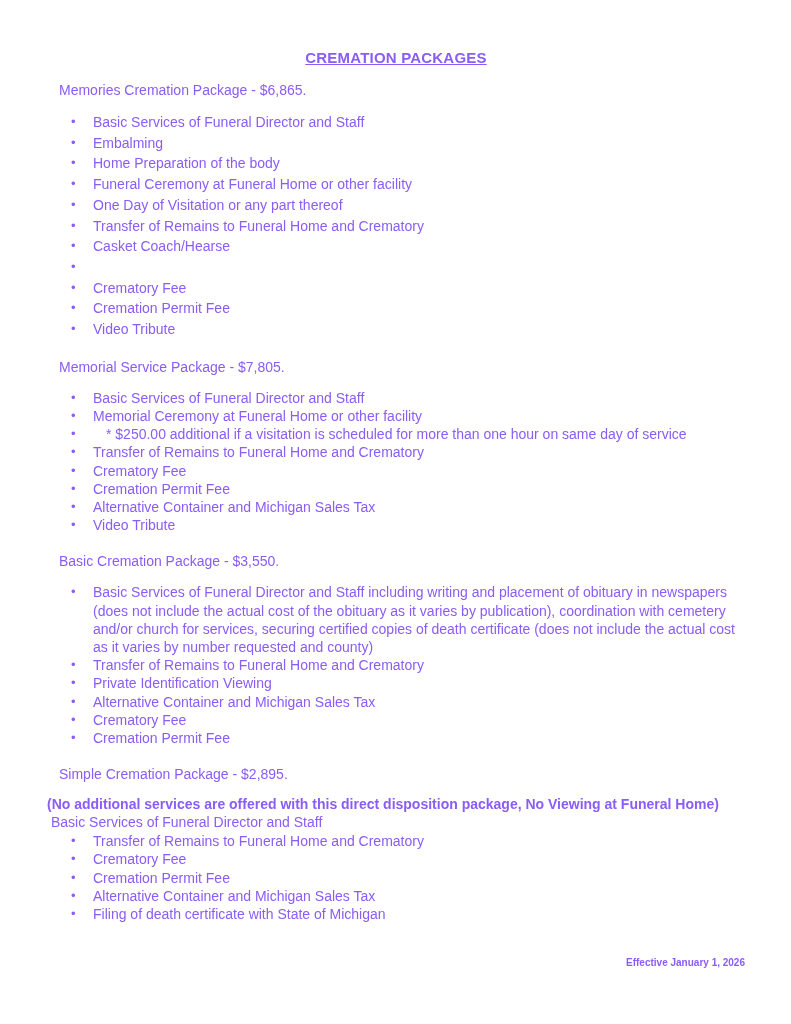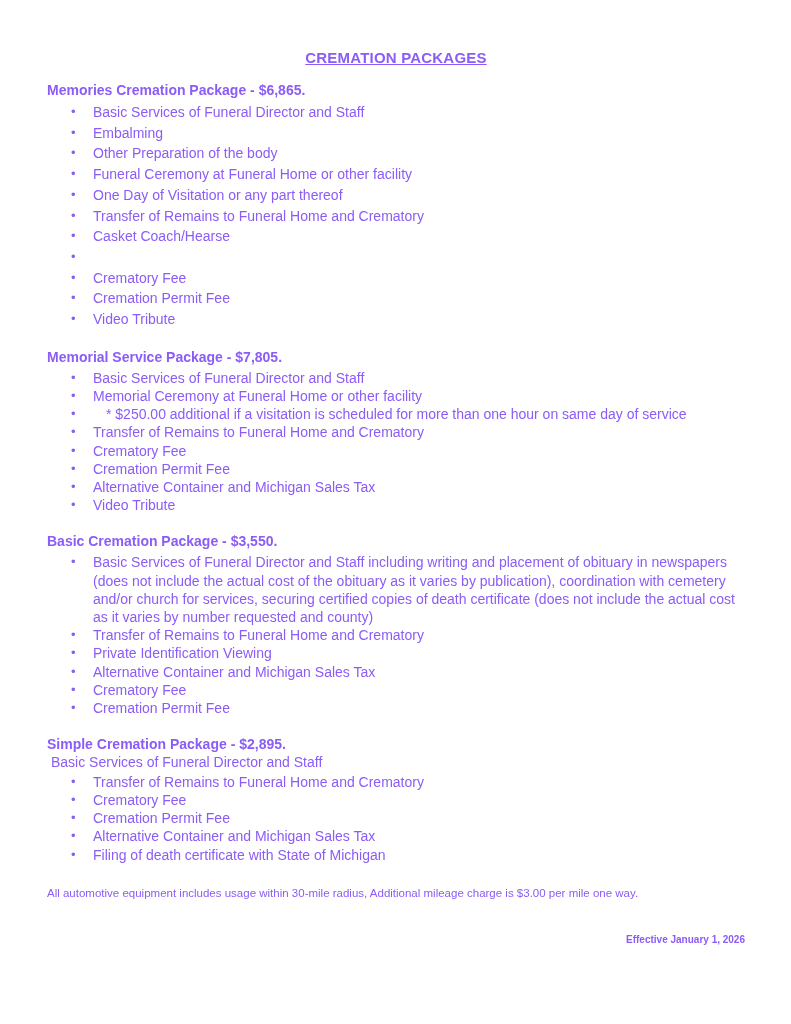--- a/index.html
+++ b/index.html
@@ -32,10 +32,10 @@
   .pkg { margin-top: 17px; }
   .pkg-0 { margin-top: 14px; }
   .pkg-heading {
-    font-weight: bold;
+    font-weight: normal;
     font-size: 14px;
     line-height: 20px;
-    margin: 0;
+    margin: 12px;
   }
   .pkg-subtitle {
     font-weight: bold;

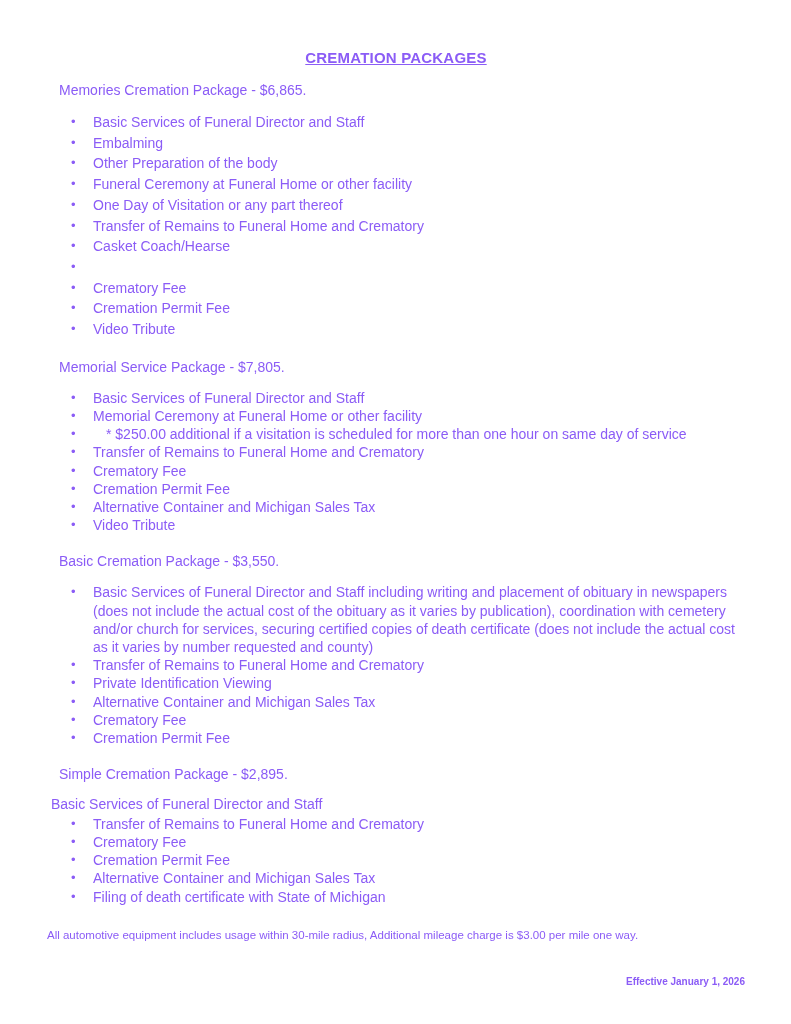--- a/index.html
+++ b/index.html
@@ -100,7 +100,7 @@
           </li>
           <li class="item">
             <span class="bullet">•</span>
-            <span class="item-text">Other Preparation of the body</span>
+            <span class="item-text">Home Preparation of the body</span>
           </li>
           <li class="item">
             <span class="bullet">•</span>

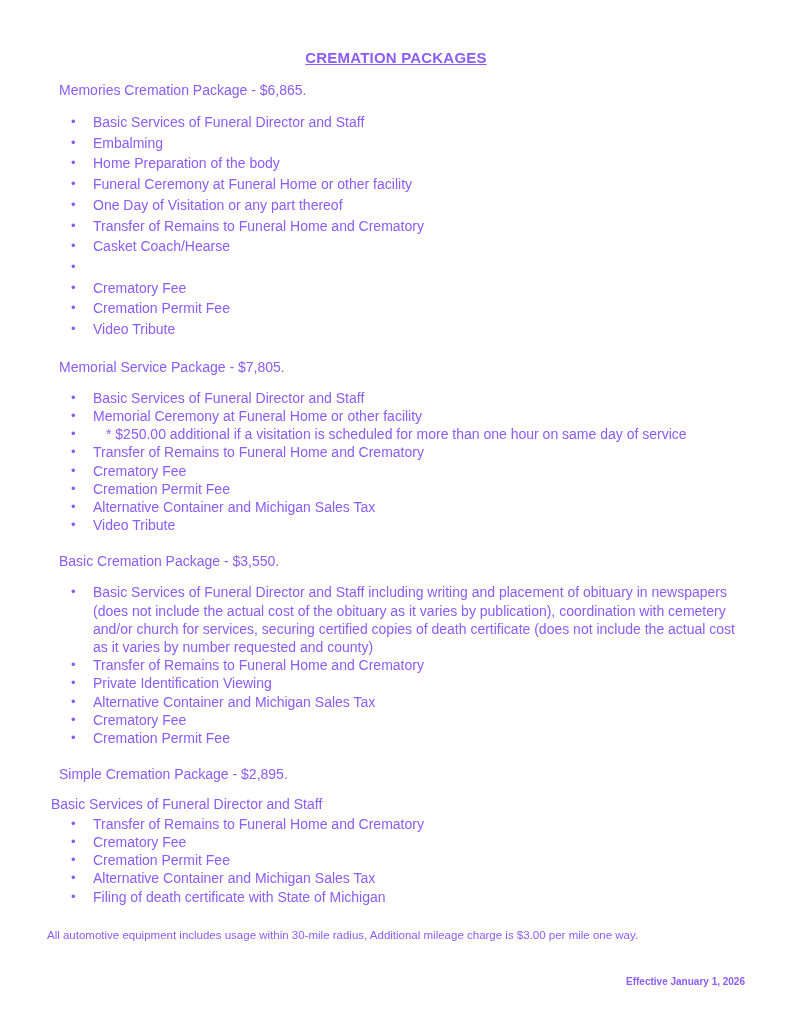--- a/index.html
+++ b/index.html
@@ -205,6 +205,7 @@
   </div>
       <div class="pkg pkg-3">
     <p class="pkg-heading">Simple Cremation Package - $2,895.</p>
+    <p class="pkg-subtitle">(No additional services are offered with this direct disposition package, No Viewing at Funeral Home)</p>
     <p class="pkg-note">Basic Services of Funeral Director and Staff</p>
     <ul class="items">
           <li class="item">

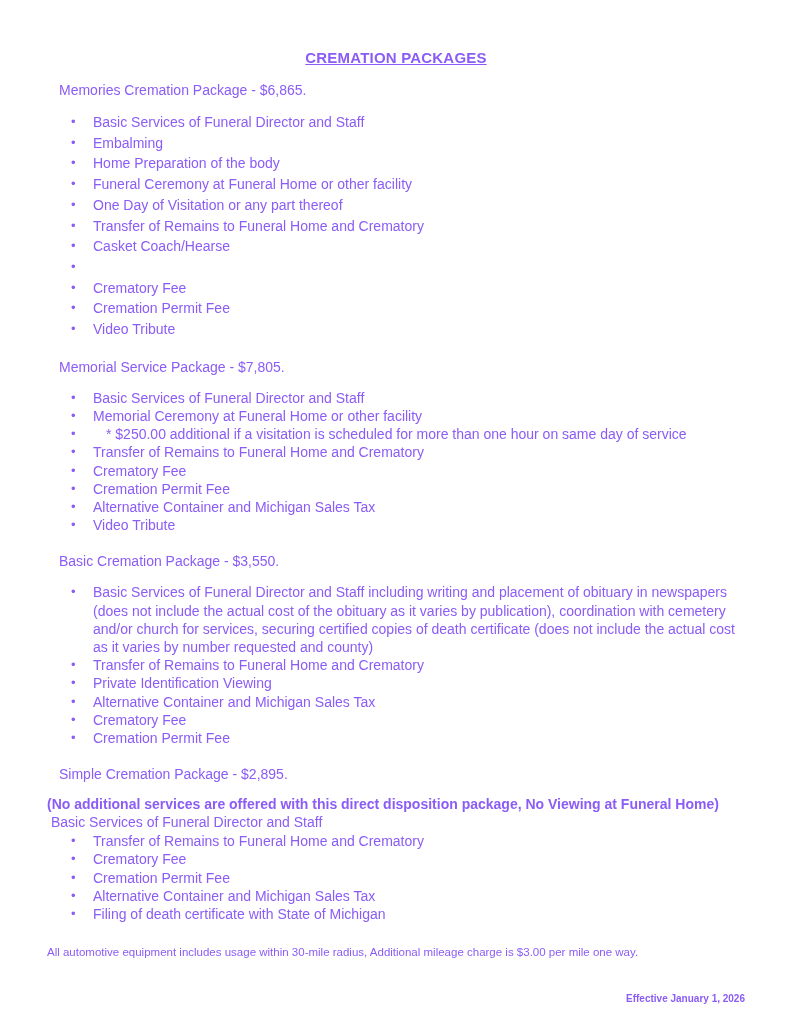--- a/index.html
+++ b/index.html
@@ -232,7 +232,6 @@
   </div>
     </div>
 
-  <div class="footer-note">All automotive equipment includes usage within 30-mile radius, Additional mileage charge is $3.00 per mile one way.</div>
 
   <div class="effective">Effective January 1, 2026</div>
 </div>

